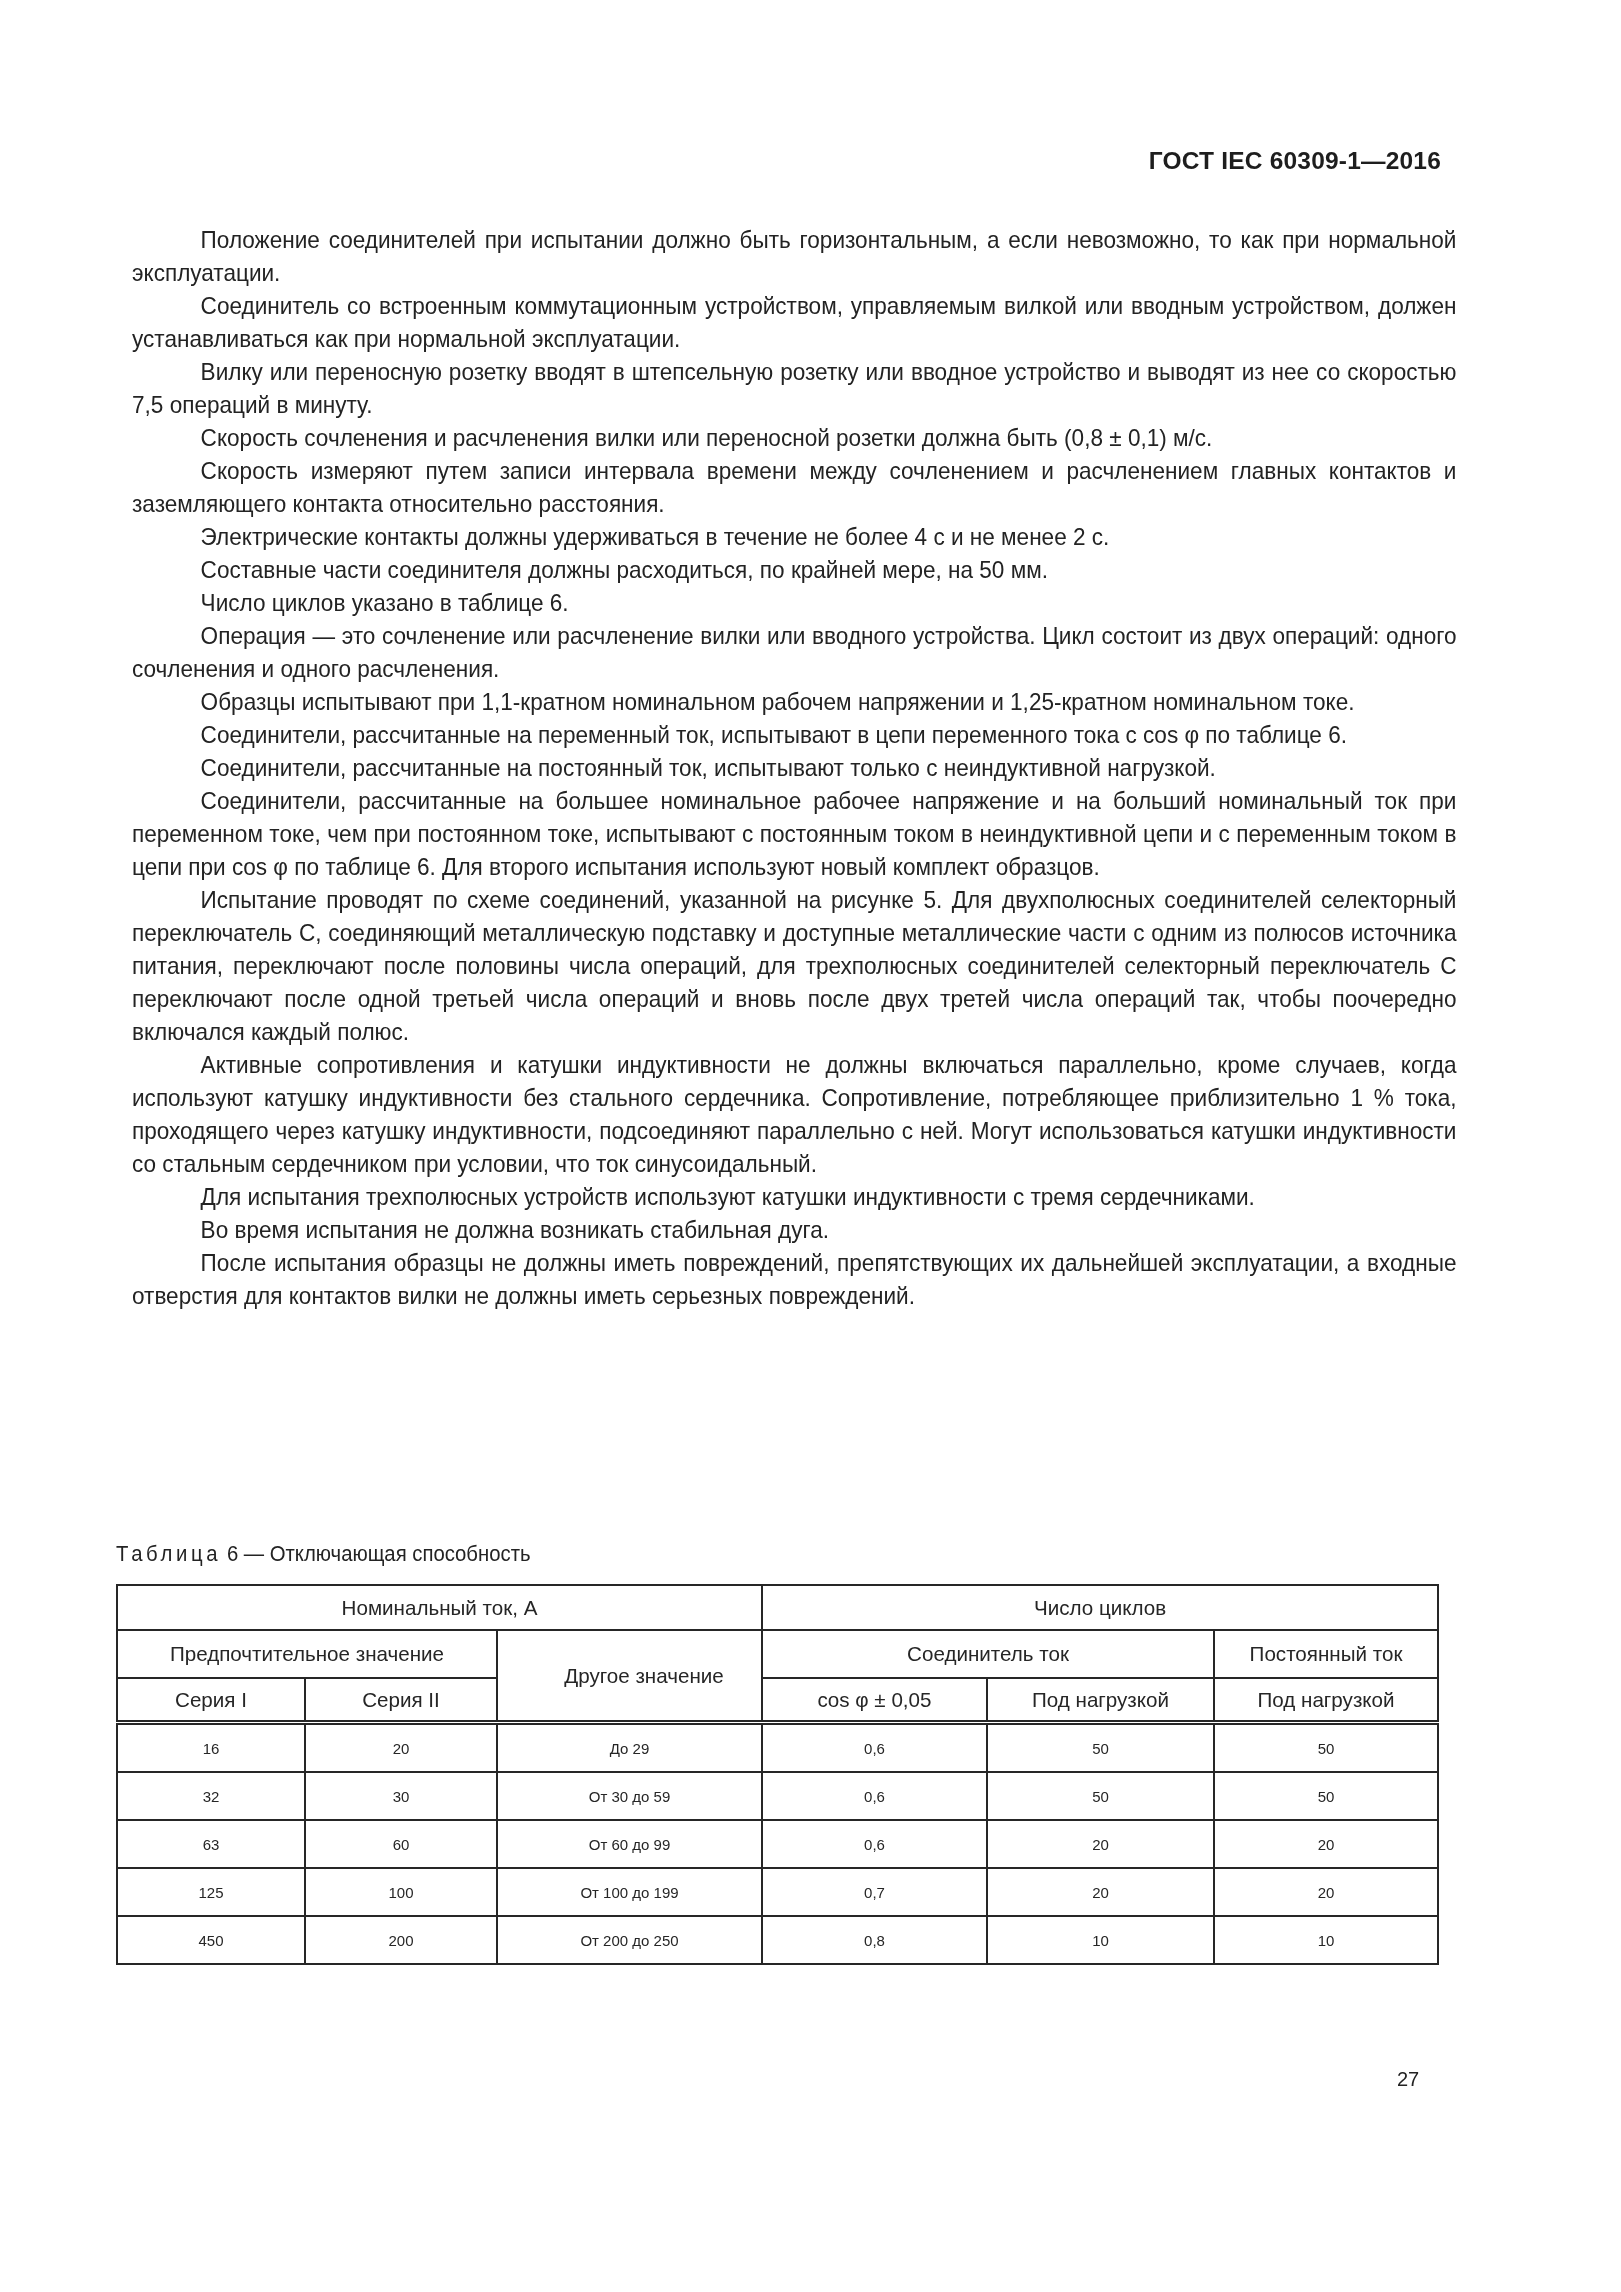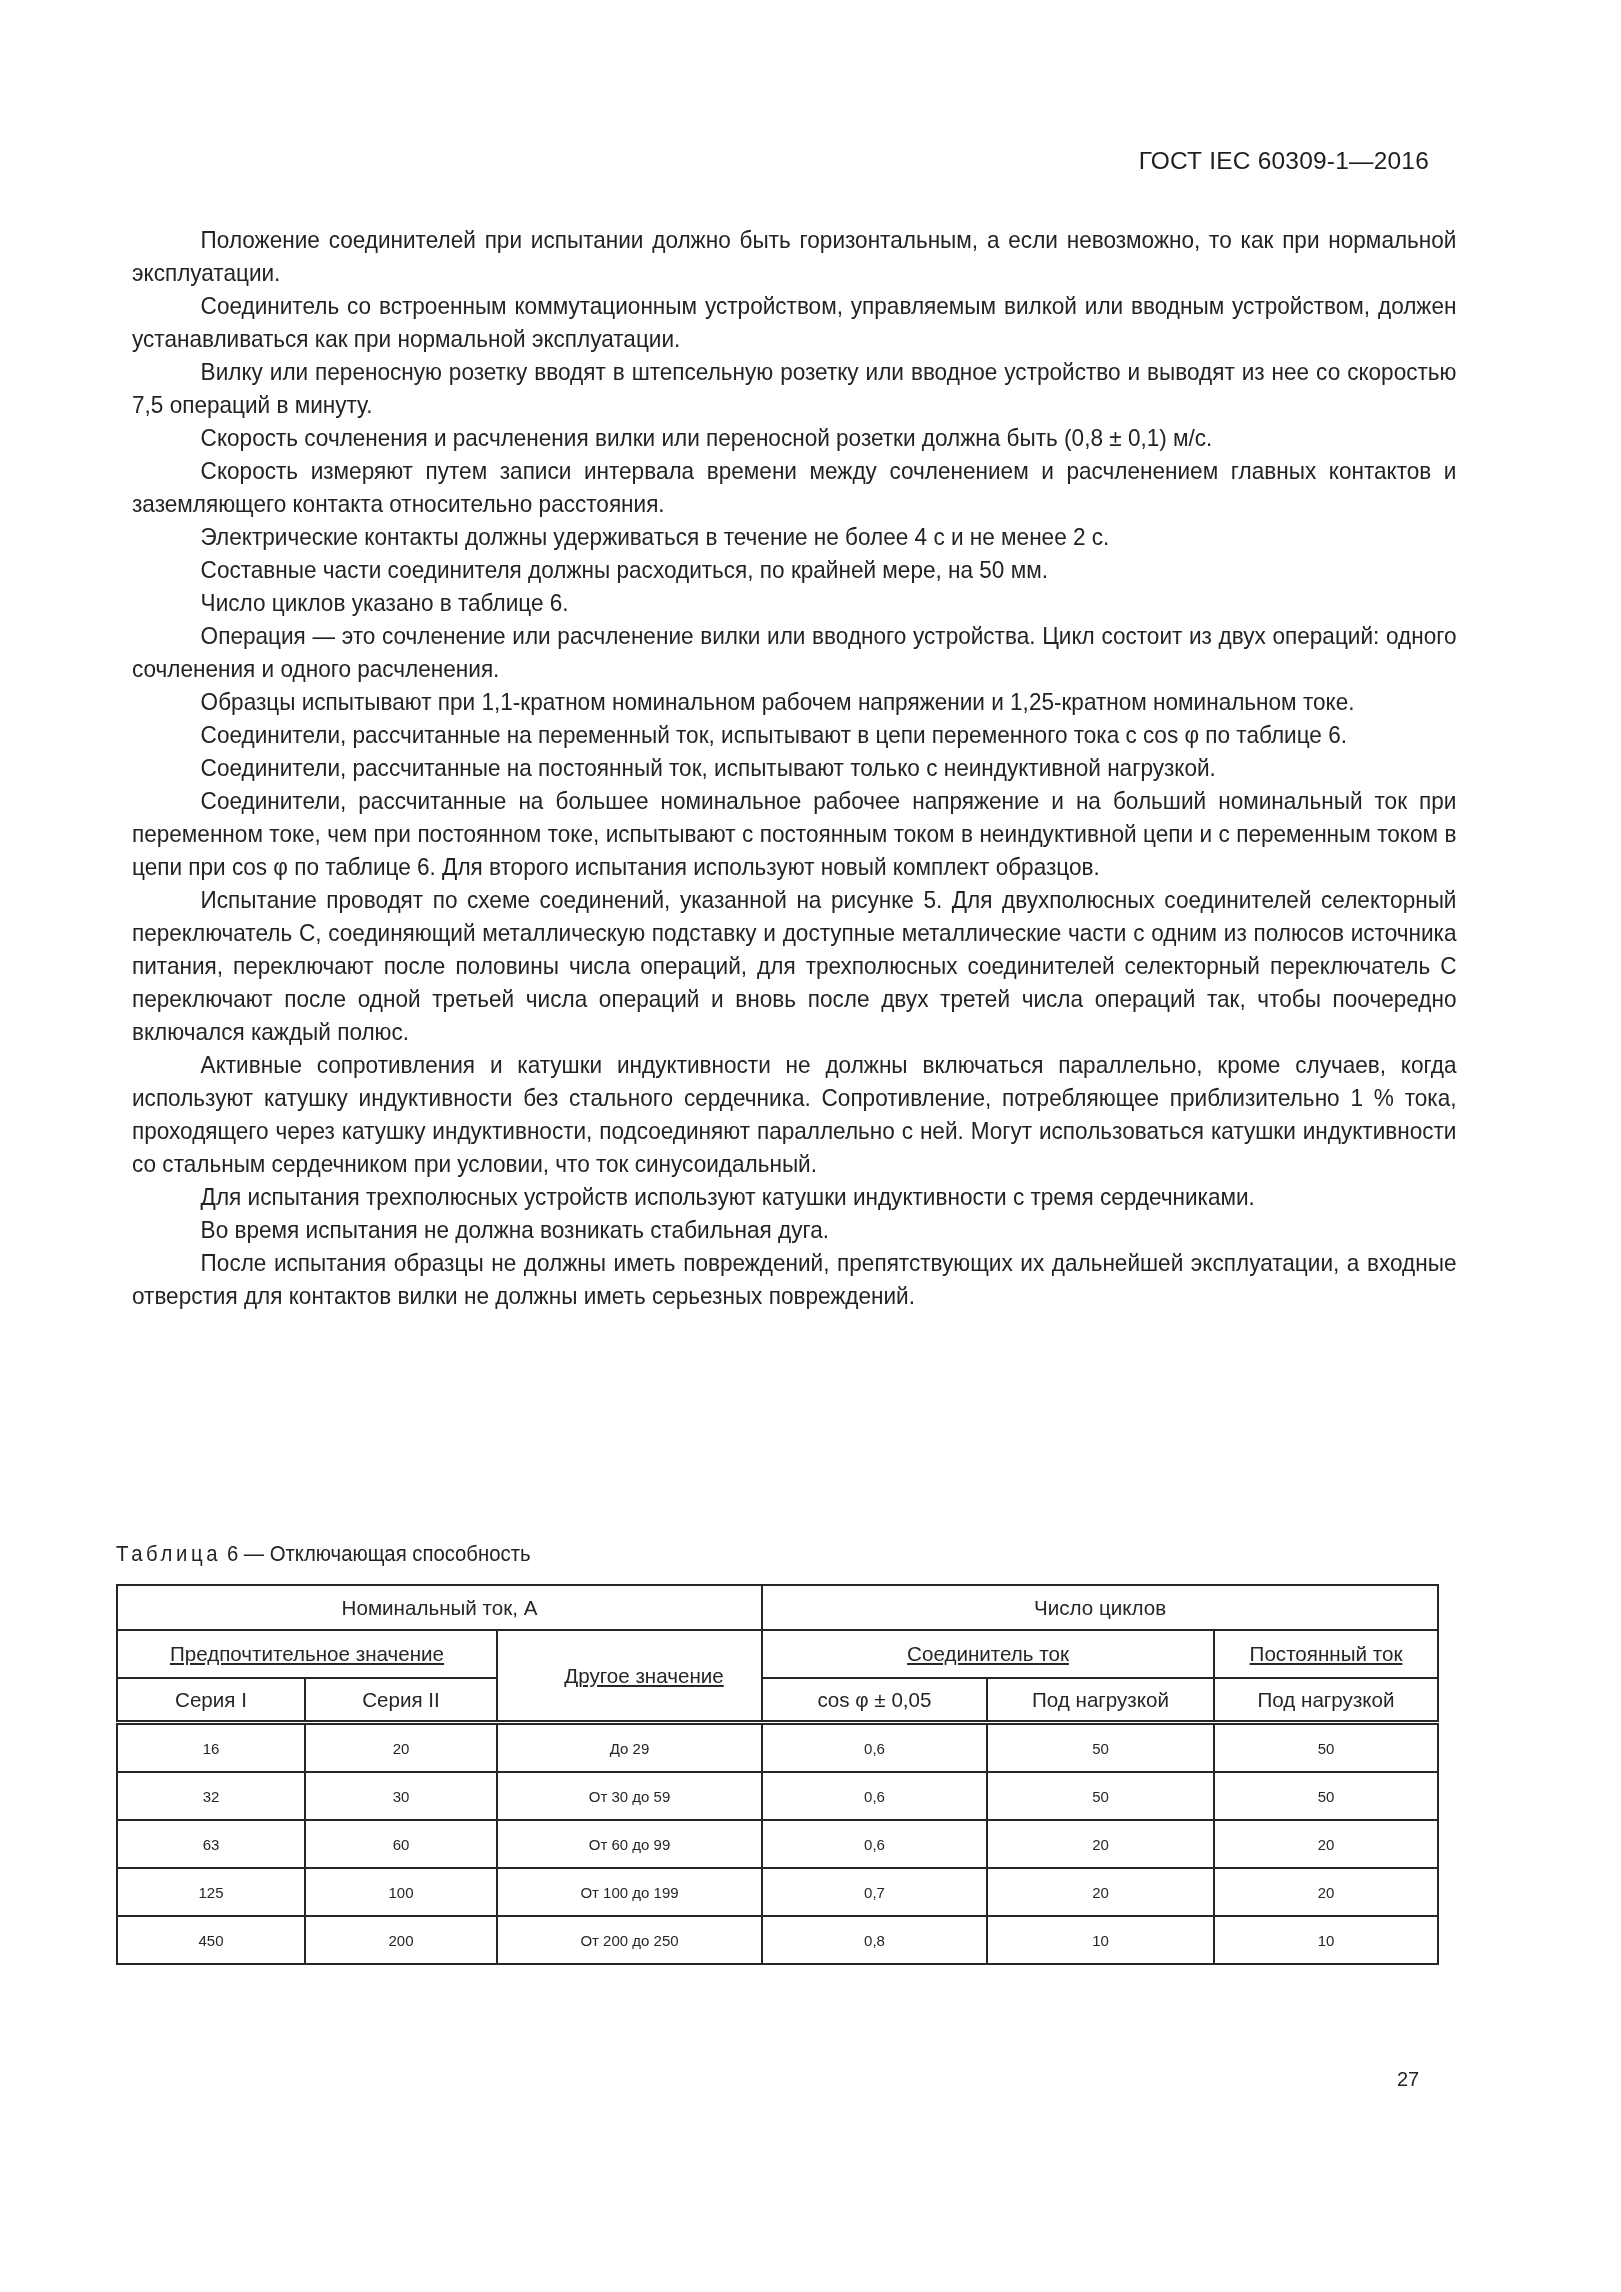--- a/index.html
+++ b/index.html
@@ -5,7 +5,7 @@
   html, body { margin: 0; padding: 0; background: #ffffff; }
   body { width: 1621px; height: 2293px; position: relative; overflow: hidden;
          font-family: "Liberation Sans", sans-serif; color: #232323; }
-  .header-code { position: absolute; top: 147px; right: 192px; font-weight: normal;
+  .header-code { position: absolute; top: 147px; right: 180px; font-weight: bold;
                  font-size: 24.5px; letter-spacing: 0.2px; color: #1e1e1e; text-align: center; }
   .body-text { position: absolute; left: 132px; top: 223px; width: 1325px; }
   .para { font-size: 24px; line-height: 33px; margin: 0; text-align: justify;

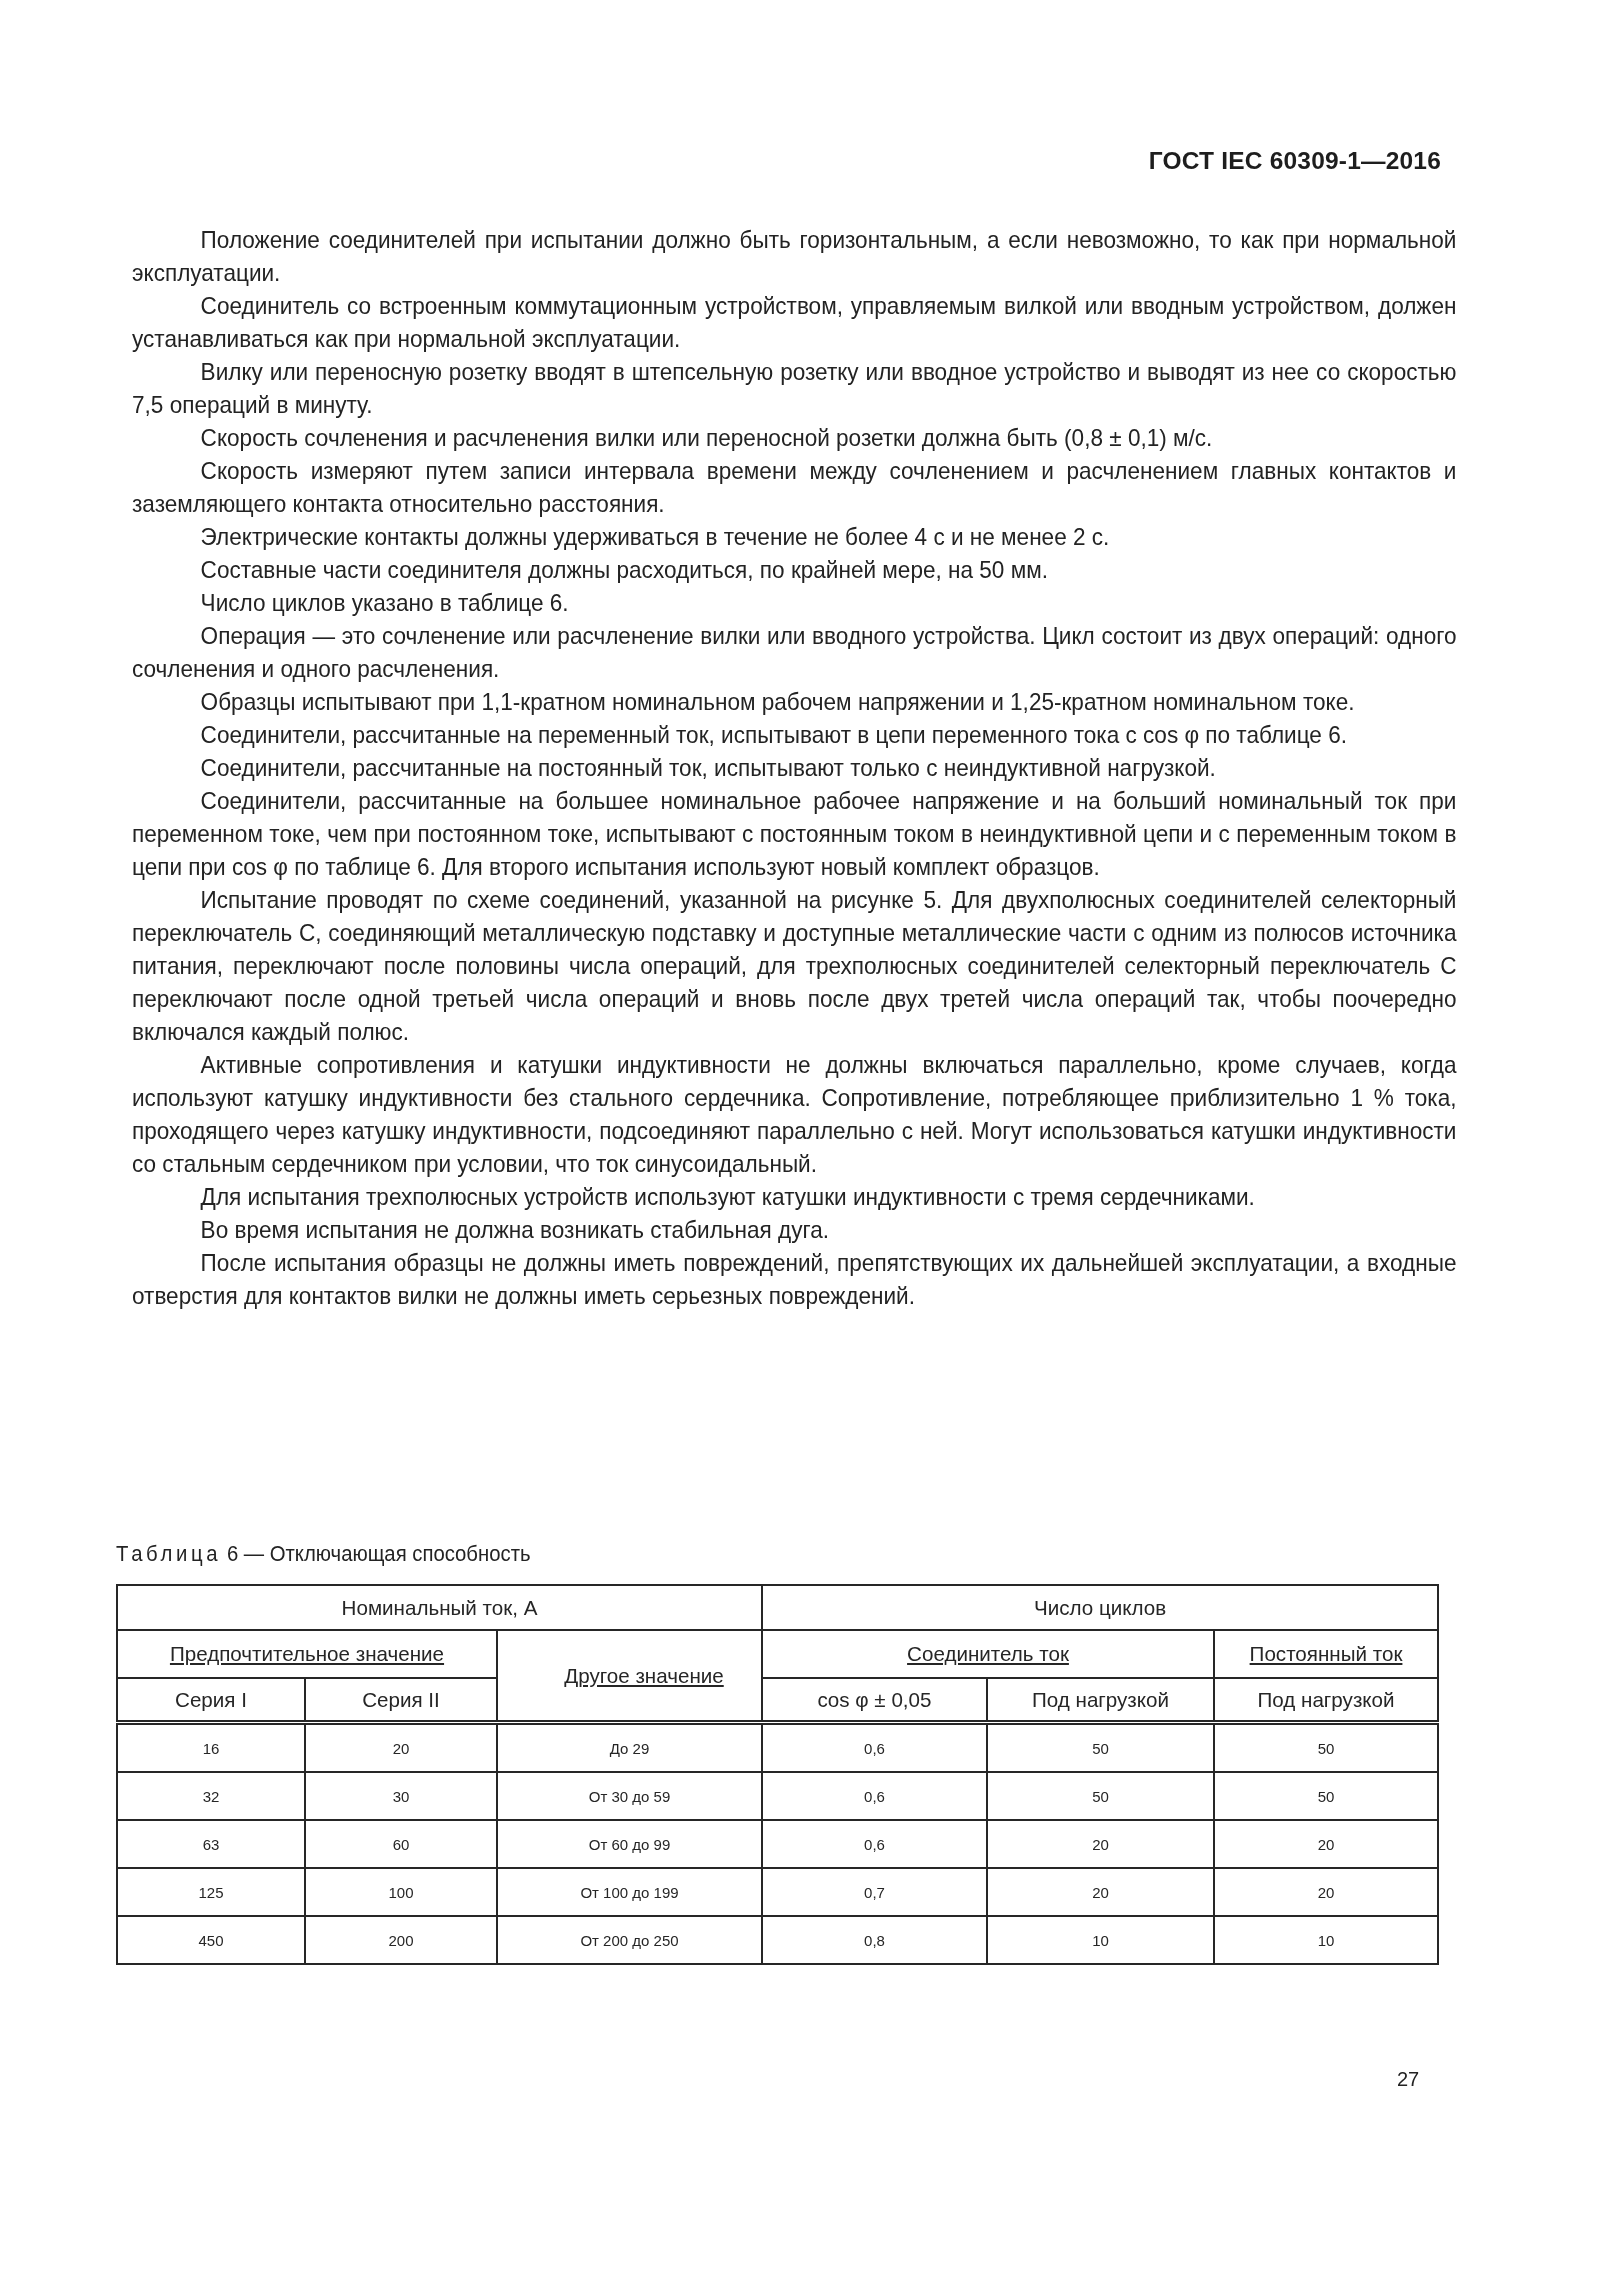--- a/index.html
+++ b/index.html
@@ -19,7 +19,7 @@
   table.data-table td, table.data-table th { border: 2.5px solid #262626; text-align: center;
                      vertical-align: middle; font-weight: normal; padding: 0; color: #262626; }
   .h1 td, .h1 th { height: 43px; border-radius: 15px; }
-  .h2 th { height: 46px; text-decoration: underline; }
+  .h2 th { height: 46px; }
   .h3 th { height: 41px; }
   tr.h3 th { border-bottom: 5.9px double #262626; margin-top: 6px; }
   .body-row td { height: 46px; font-size: 15px; }

